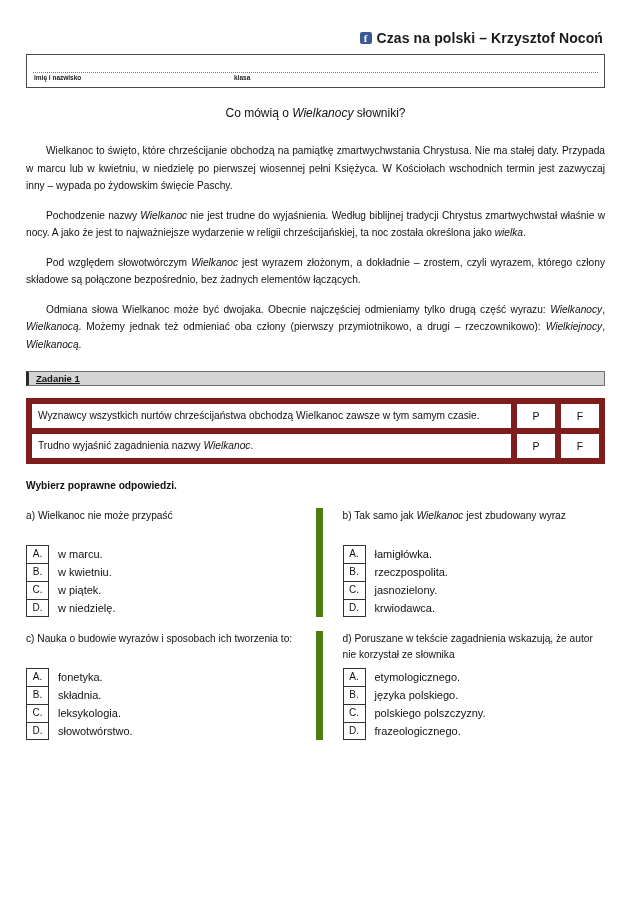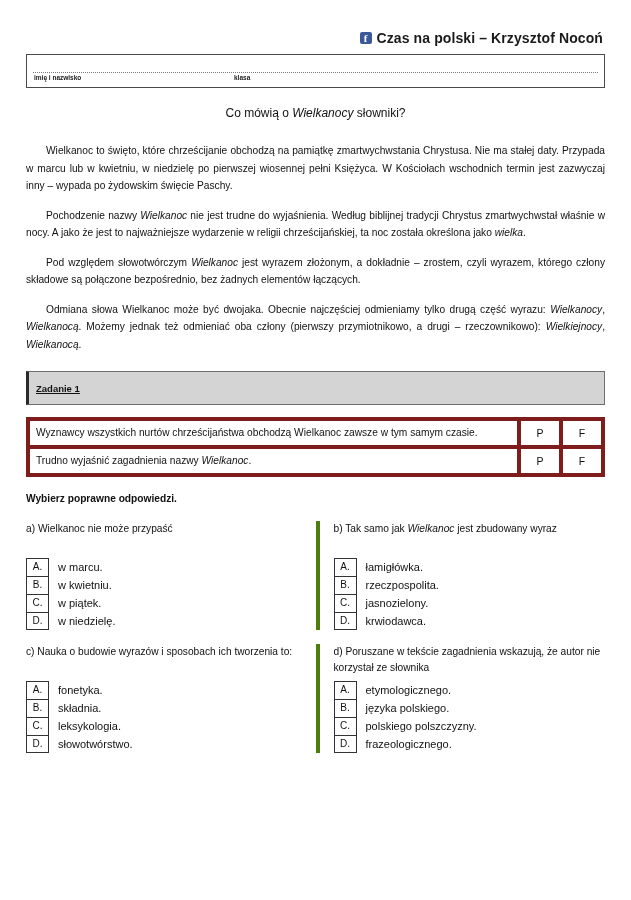--- a/index.html
+++ b/index.html
@@ -112,7 +112,7 @@
   
   .task-bar {
     margin-top: 18px;
-    height: 34px;
+    height: 15px;
     background: #d4d4d4;
     border: 1px solid #6f6f6f;
     border-left: 3px solid #2b2b2b;

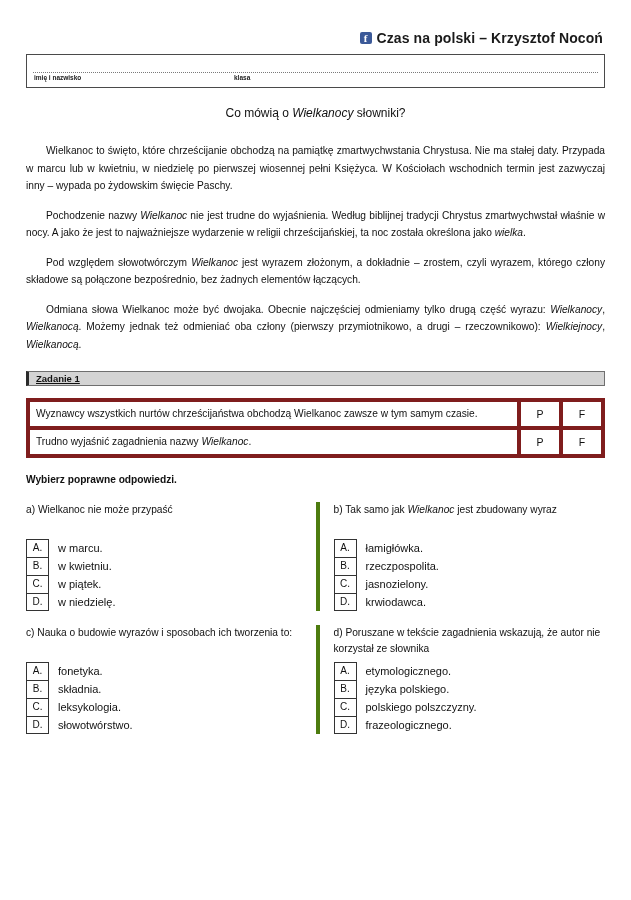--- a/index.html
+++ b/index.html
@@ -142,7 +142,7 @@
     table-layout: fixed;
   }
   .tf-table td {
-    border: 4px solid #7f1d1d;
+    border: 6px solid #7f1d1d;
     font-size: 10.2px;
     line-height: 16px;
     padding: 4px 6px;

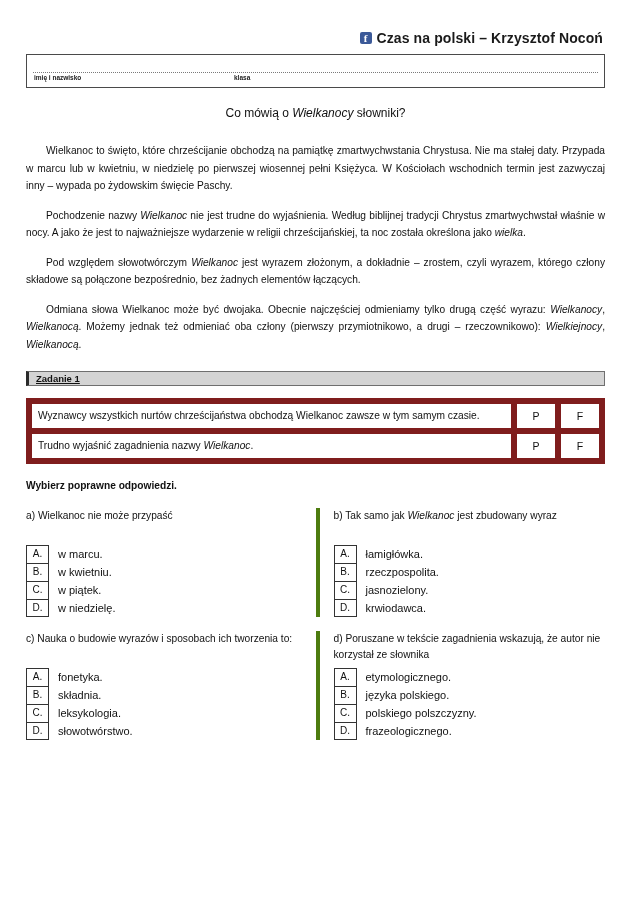--- a/index.html
+++ b/index.html
@@ -168,9 +168,9 @@
     padding-right: 14px;
   }
   .qcol.right {
-    padding-left: 14px;
+    padding-left: 20px;
     padding-right: 0;
-    border-left: 4px solid #4d7c0f;
+    border-left: 7px solid #4d7c0f;
   }
   .qstem {
     font-size: 10.2px;

